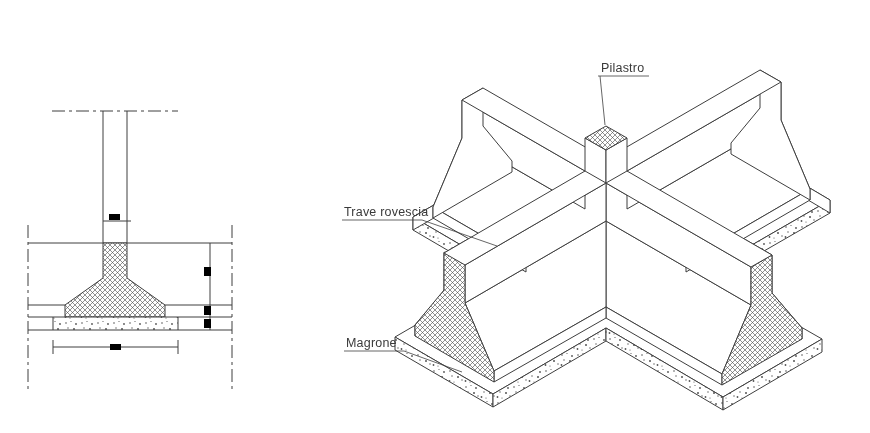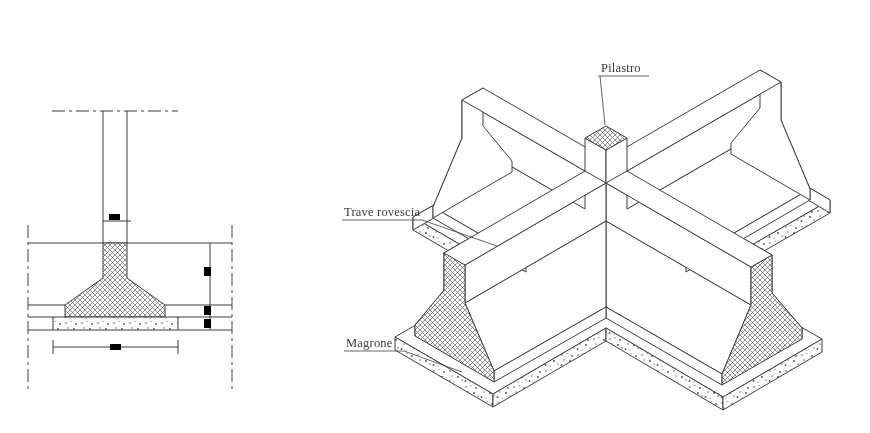--- a/index.html
+++ b/index.html
@@ -7,7 +7,7 @@
   }
   html,body{margin:0;padding:0;background:var(--bg);}
   .stage{position:relative;width:870px;height:433px;background:var(--bg);overflow:hidden;
-         font-family:Liberation Serif, serif;}
+         font-family:Liberation Sans, sans-serif;}
   svg{display:block}
   .ln{stroke:var(--line);stroke-width:1;fill:none;stroke-linecap:butt}
   .lnthin{stroke:var(--line);stroke-width:.8;fill:none}

